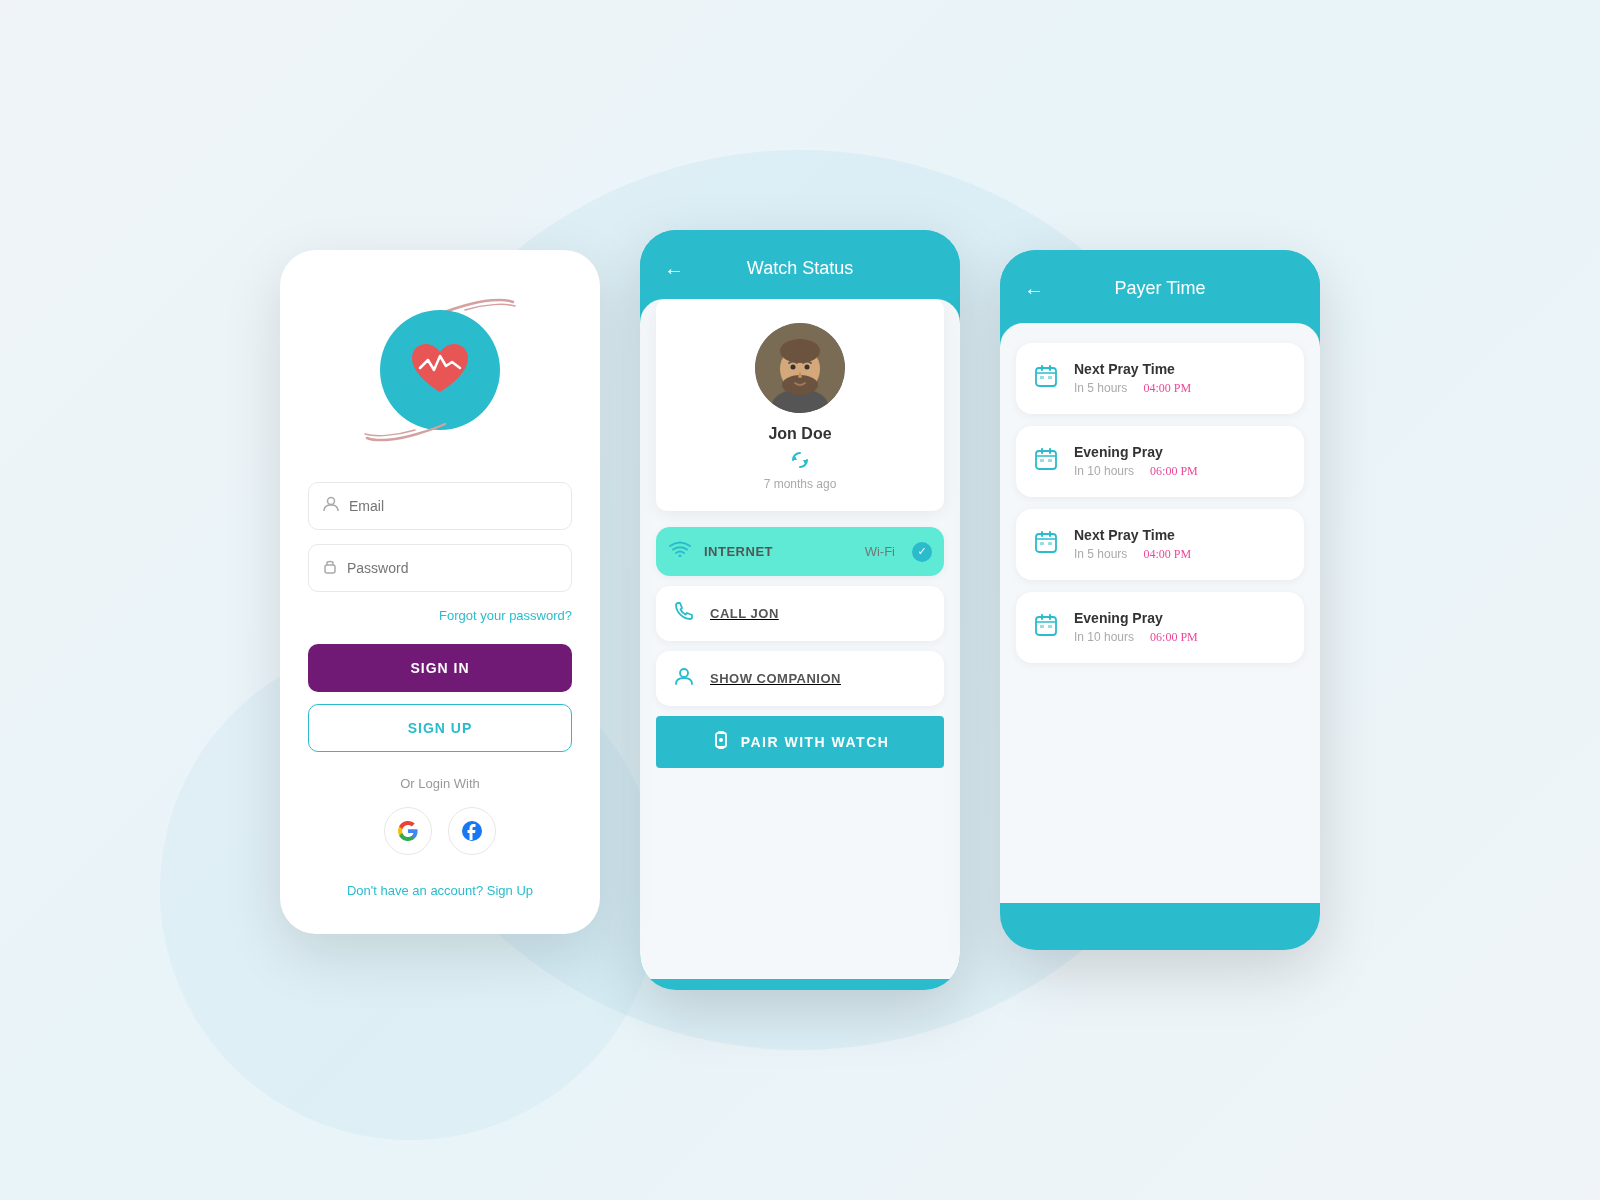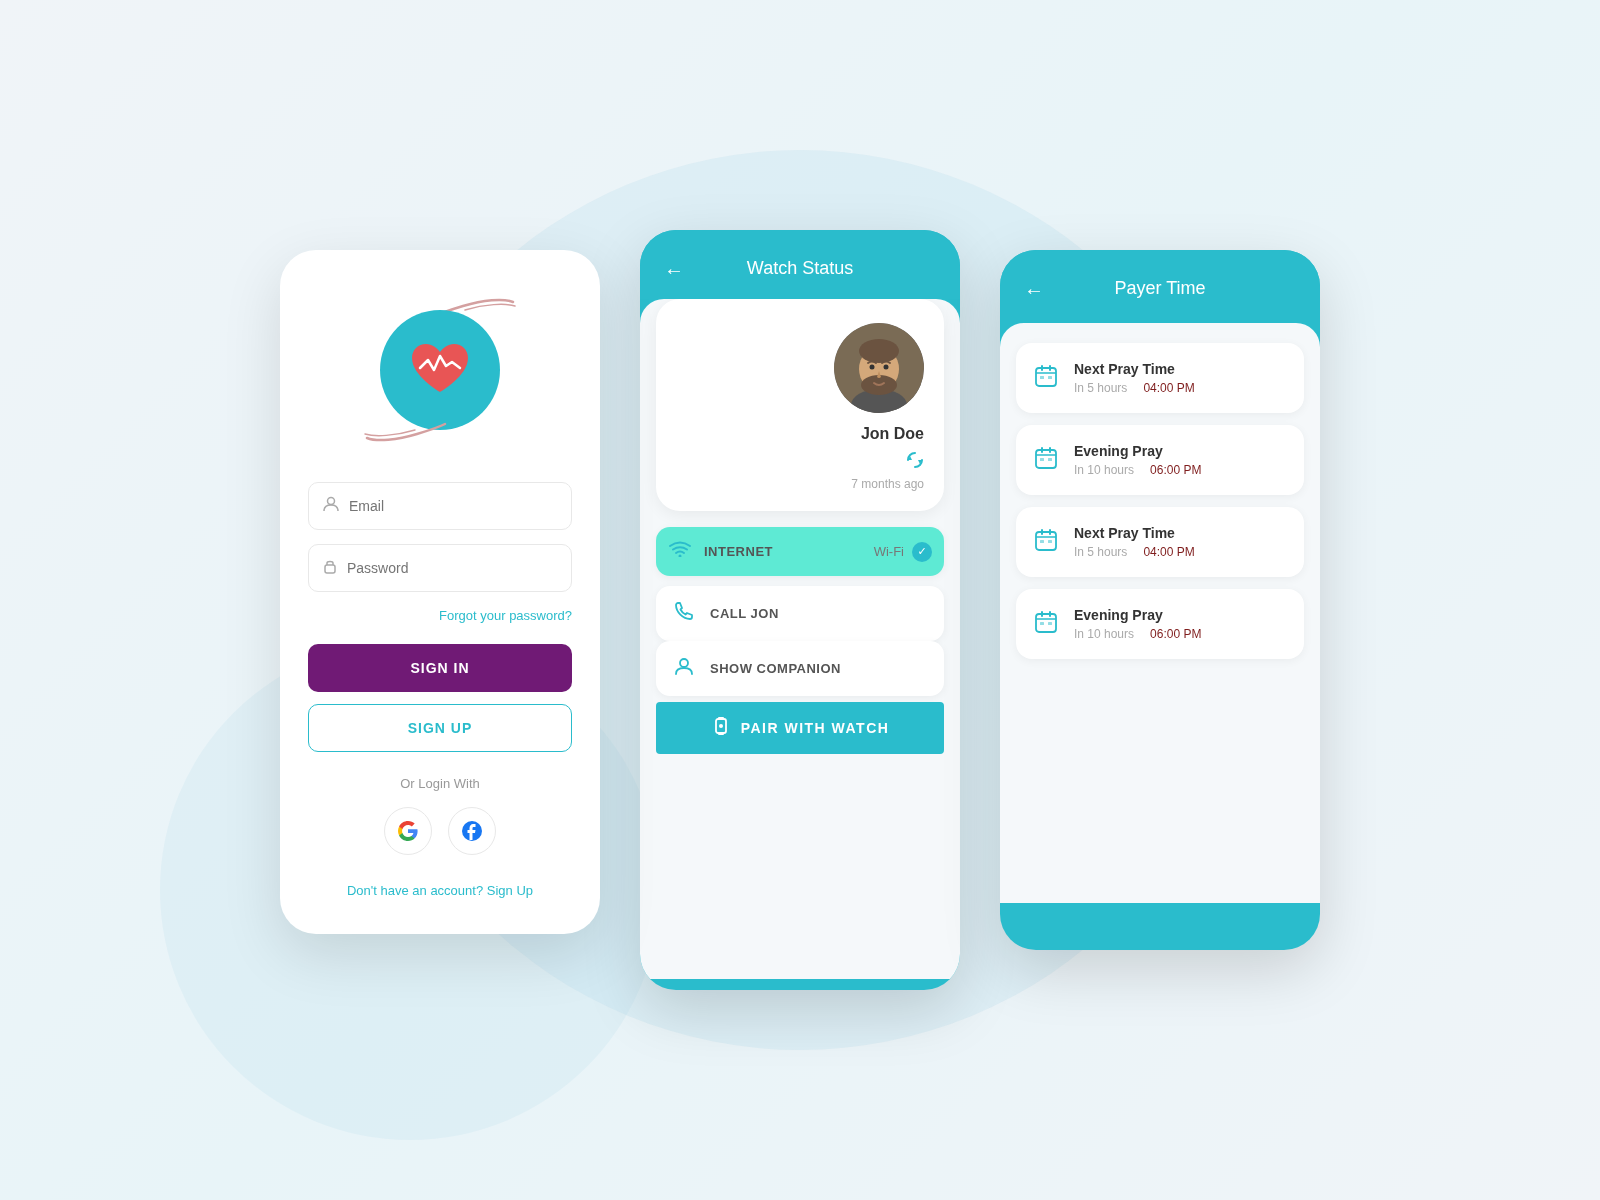--- a/index.html
+++ b/index.html
@@ -403,8 +403,9 @@
       gap: 16px;
     }
     .prayer-sub .time {
-      color: #7f1d1d;
+      color: #ec4899;
       font-weight: 500;
+      font-family: Liberation Serif, serif;
     }
   </style>
 </head>

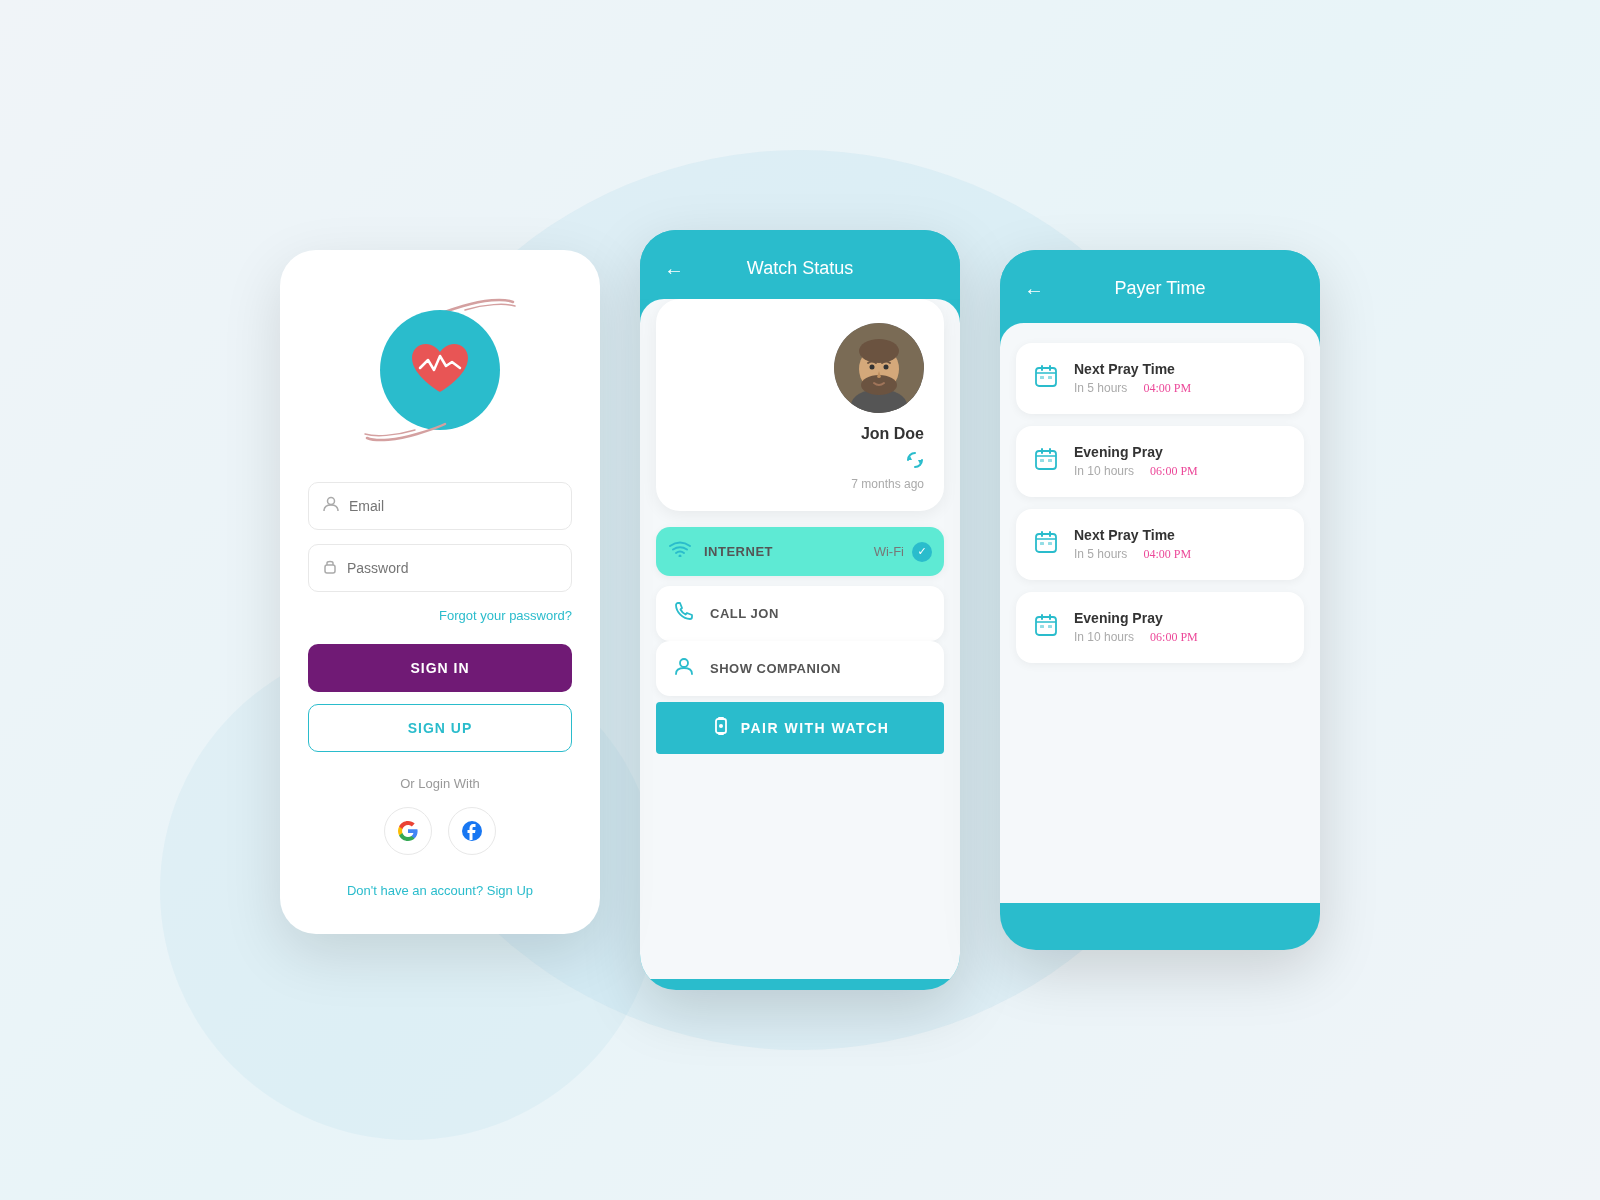--- a/index.html
+++ b/index.html
@@ -210,12 +210,12 @@
     }
     .profile-card {
       background: white;
-      border-radius: 24px;
+      border-radius: 11px;
       margin: 0 0 16px;
       padding: 24px 20px 20px;
       display: flex;
       flex-direction: column;
-      align-items: flex-end;
+      align-items: center;
       box-shadow: 0 4px 16px rgba(0,0,0,0.06);
       margin-top: -0px;
     }

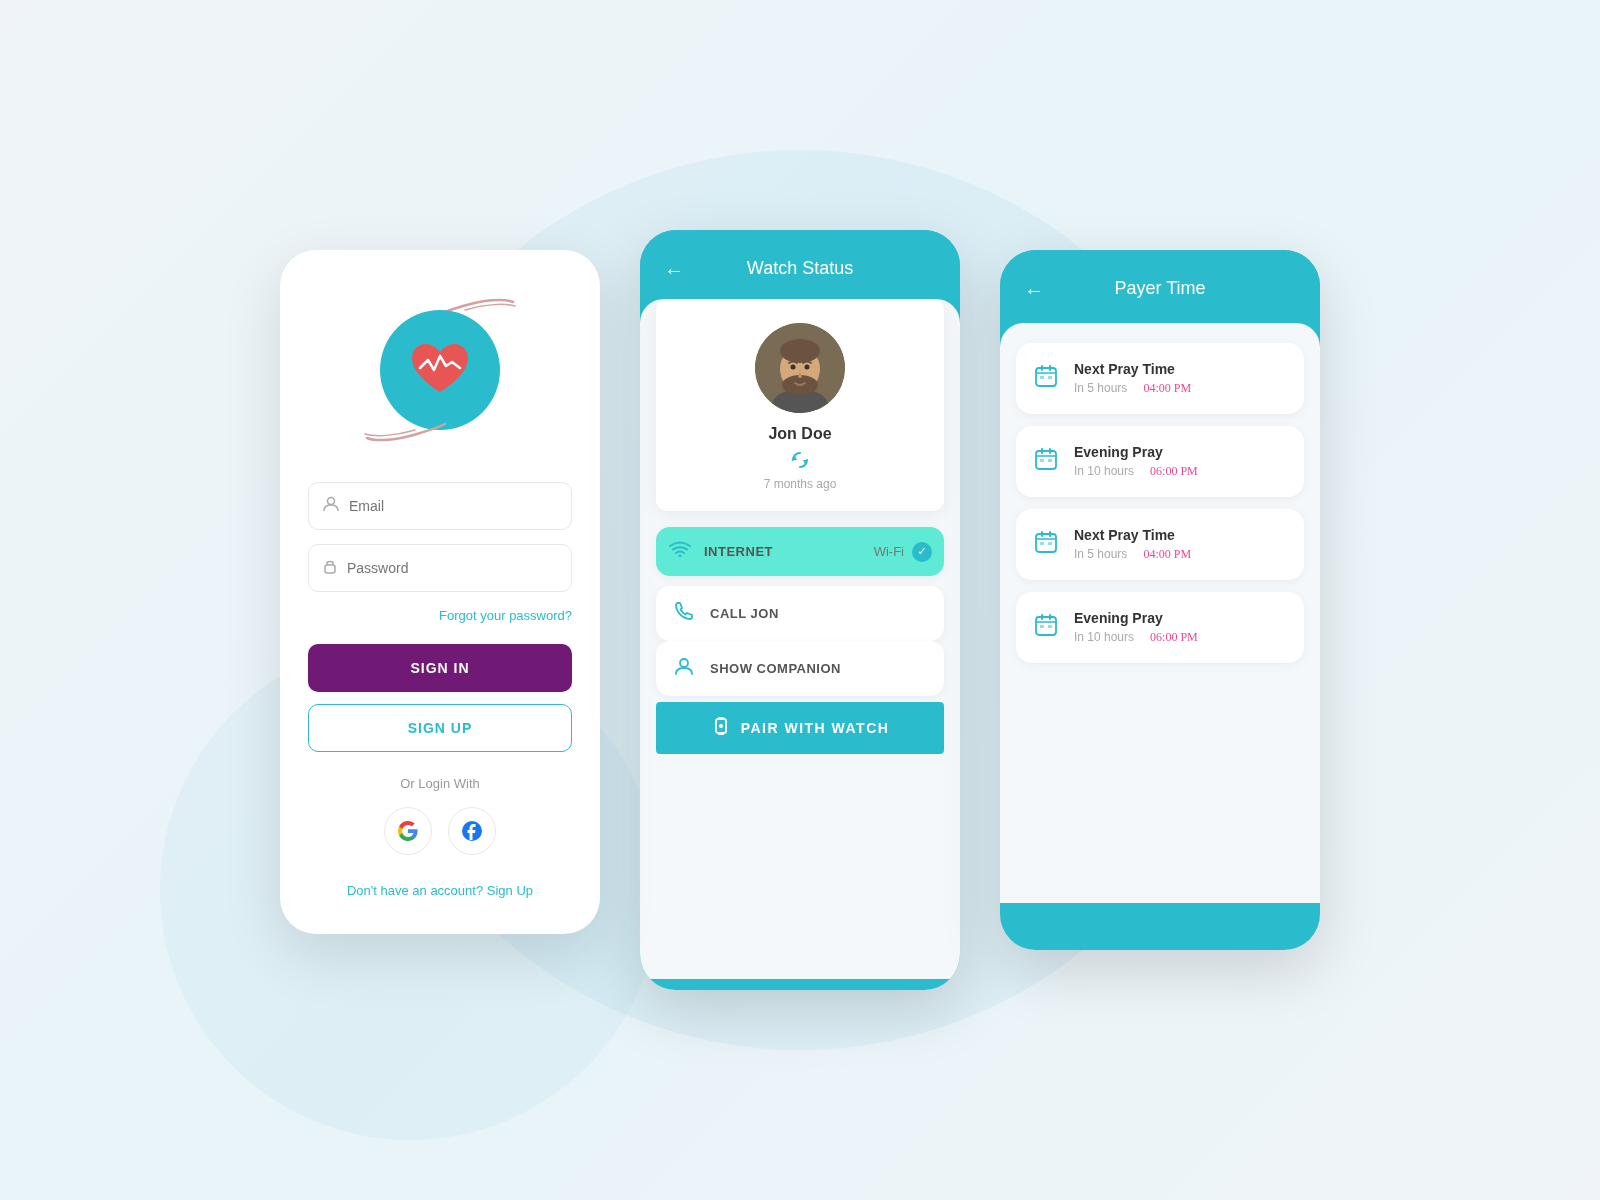--- a/index.html
+++ b/index.html
@@ -273,7 +273,7 @@
     .status-value {
       font-size: 13px;
       color: #777;
-      margin-right: 8px;
+      margin-right: 17px;
     }
     .status-dot-green {
       width: 20px;

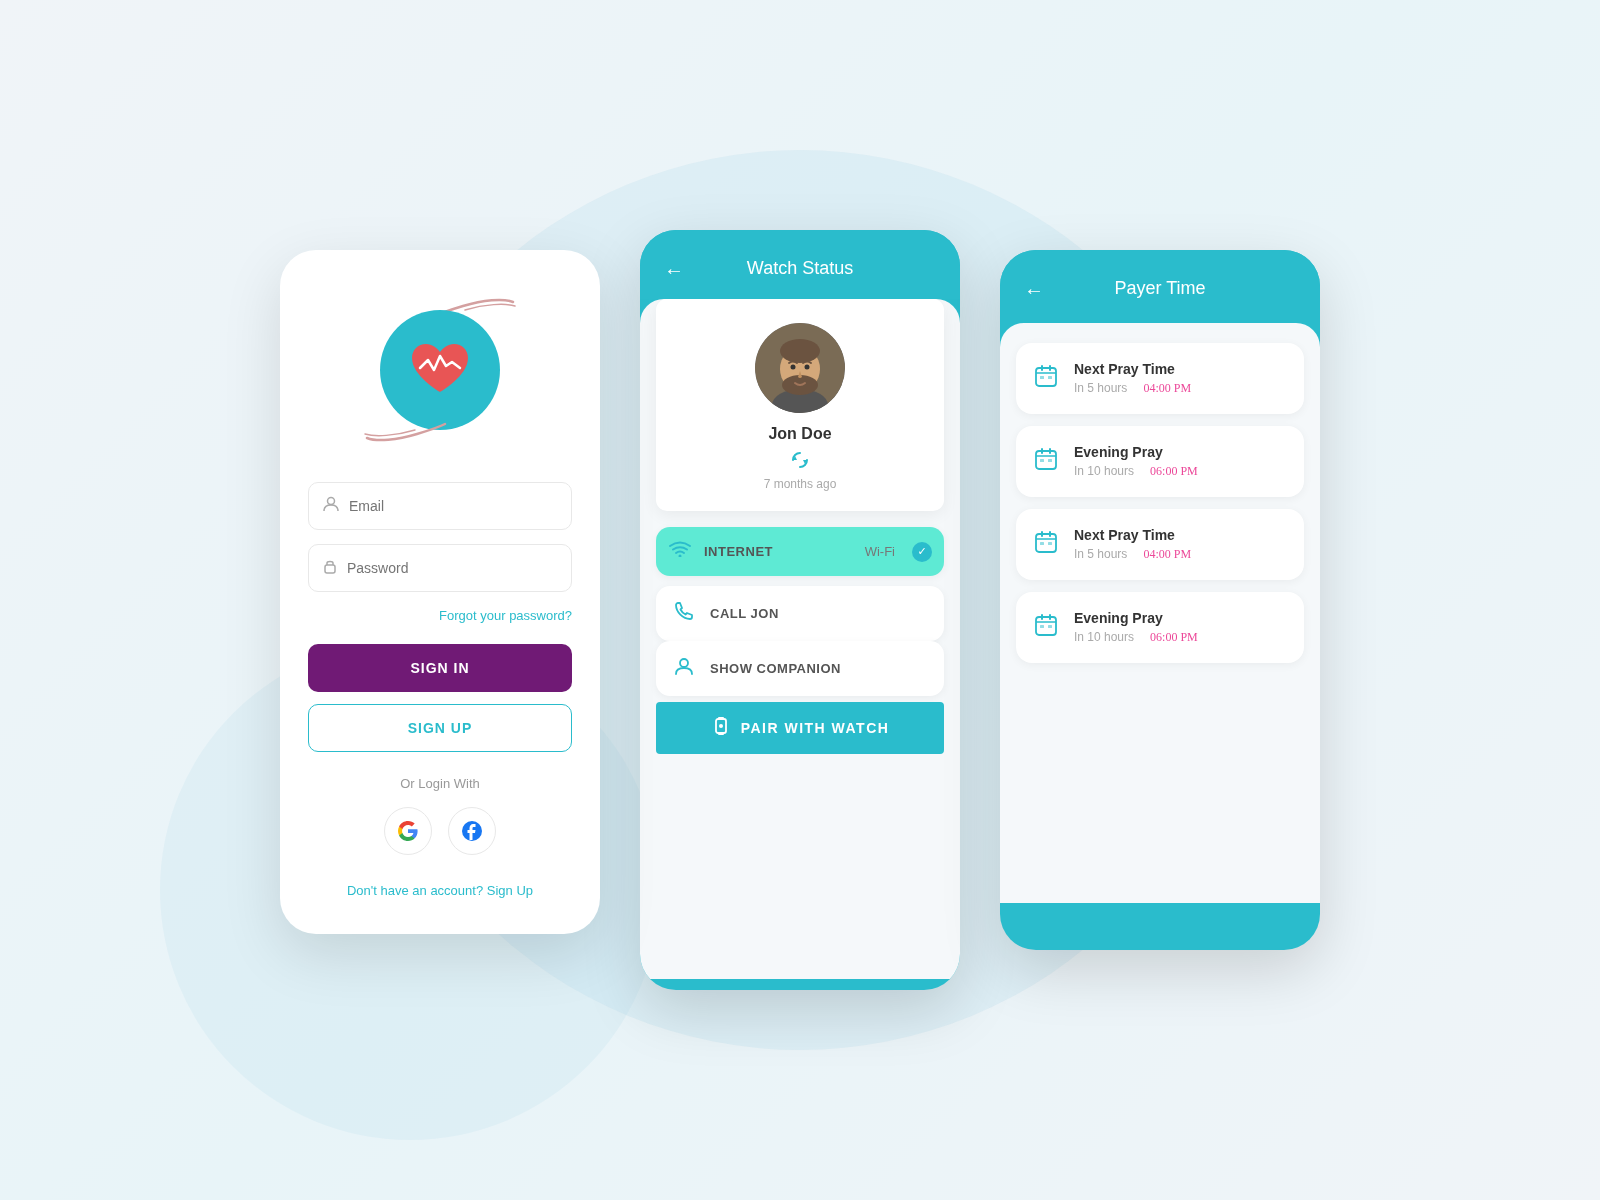--- a/index.html
+++ b/index.html
@@ -297,10 +297,12 @@
       background: white;
       border-radius: 14px;
       padding: 16px 16px;
+      margin-bottom: 10px;
       display: flex;
       align-items: center;
       box-shadow: 0 2px 8px rgba(0,0,0,0.05);
       cursor: pointer;
+      text-decoration: underline;
     }
     .action-icon {
       color: #2abccc;

